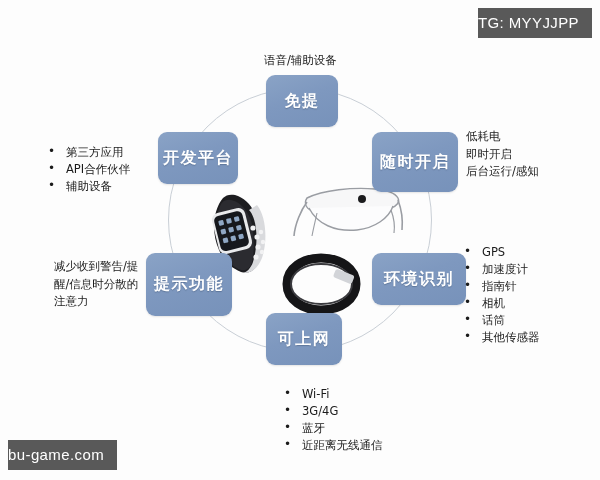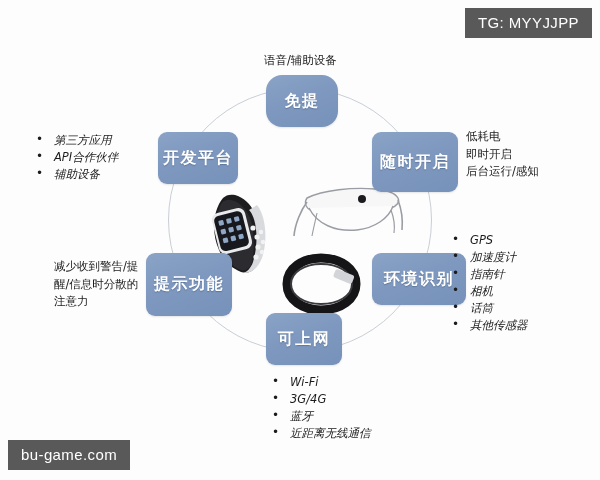--- a/index.html
+++ b/index.html
@@ -28,7 +28,7 @@
     color: #ffffff;
     font-size: 15px;
     letter-spacing: 0.4px;
-    padding: 6px 13px 7px 13px;
+    padding: 6px 13px 7px 0;
     white-space: nowrap;
     font-family: "Liberation Sans", sans-serif;
   }

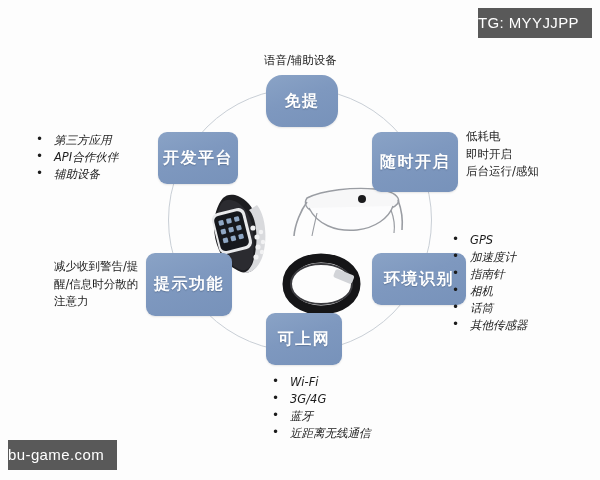--- a/index.html
+++ b/index.html
@@ -63,7 +63,7 @@
     text-shadow: 0 1px 1px rgba(40,60,90,0.35);
     box-shadow: 0 1px 2px rgba(0,0,0,0.10);
   }
-  #node-handsfree   { left: 266px; top: 75px;  width: 72px; height: 52px; border-radius: 16px; }
+  #node-handsfree   { left: 266px; top: 75px;  width: 72px; height: 52px; }
   #node-always-on   { left: 372px; top: 132px; width: 86px; height: 60px; }
   #node-context     { left: 372px; top: 253px; width: 94px; height: 52px; }
   #node-internet    { left: 266px; top: 313px; width: 76px; height: 52px; text-align: center; }

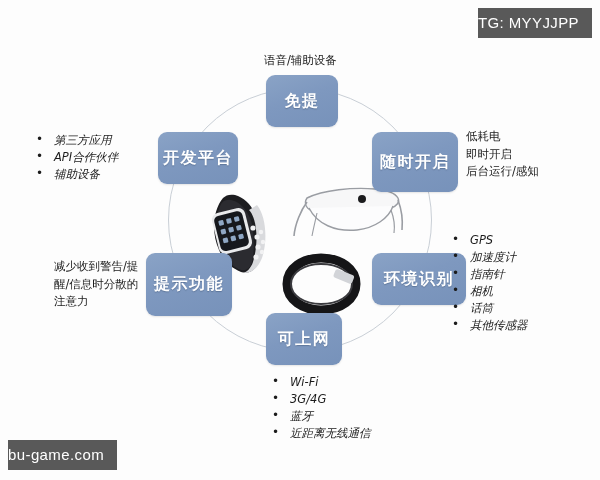--- a/index.html
+++ b/index.html
@@ -81,9 +81,8 @@
   }
   .annot ul {
     list-style: none;
-    margin: 4px;
+    margin: 16px;
     padding: 0;
-    font-style: italic;
   }
   .annot li {
     position: relative;

